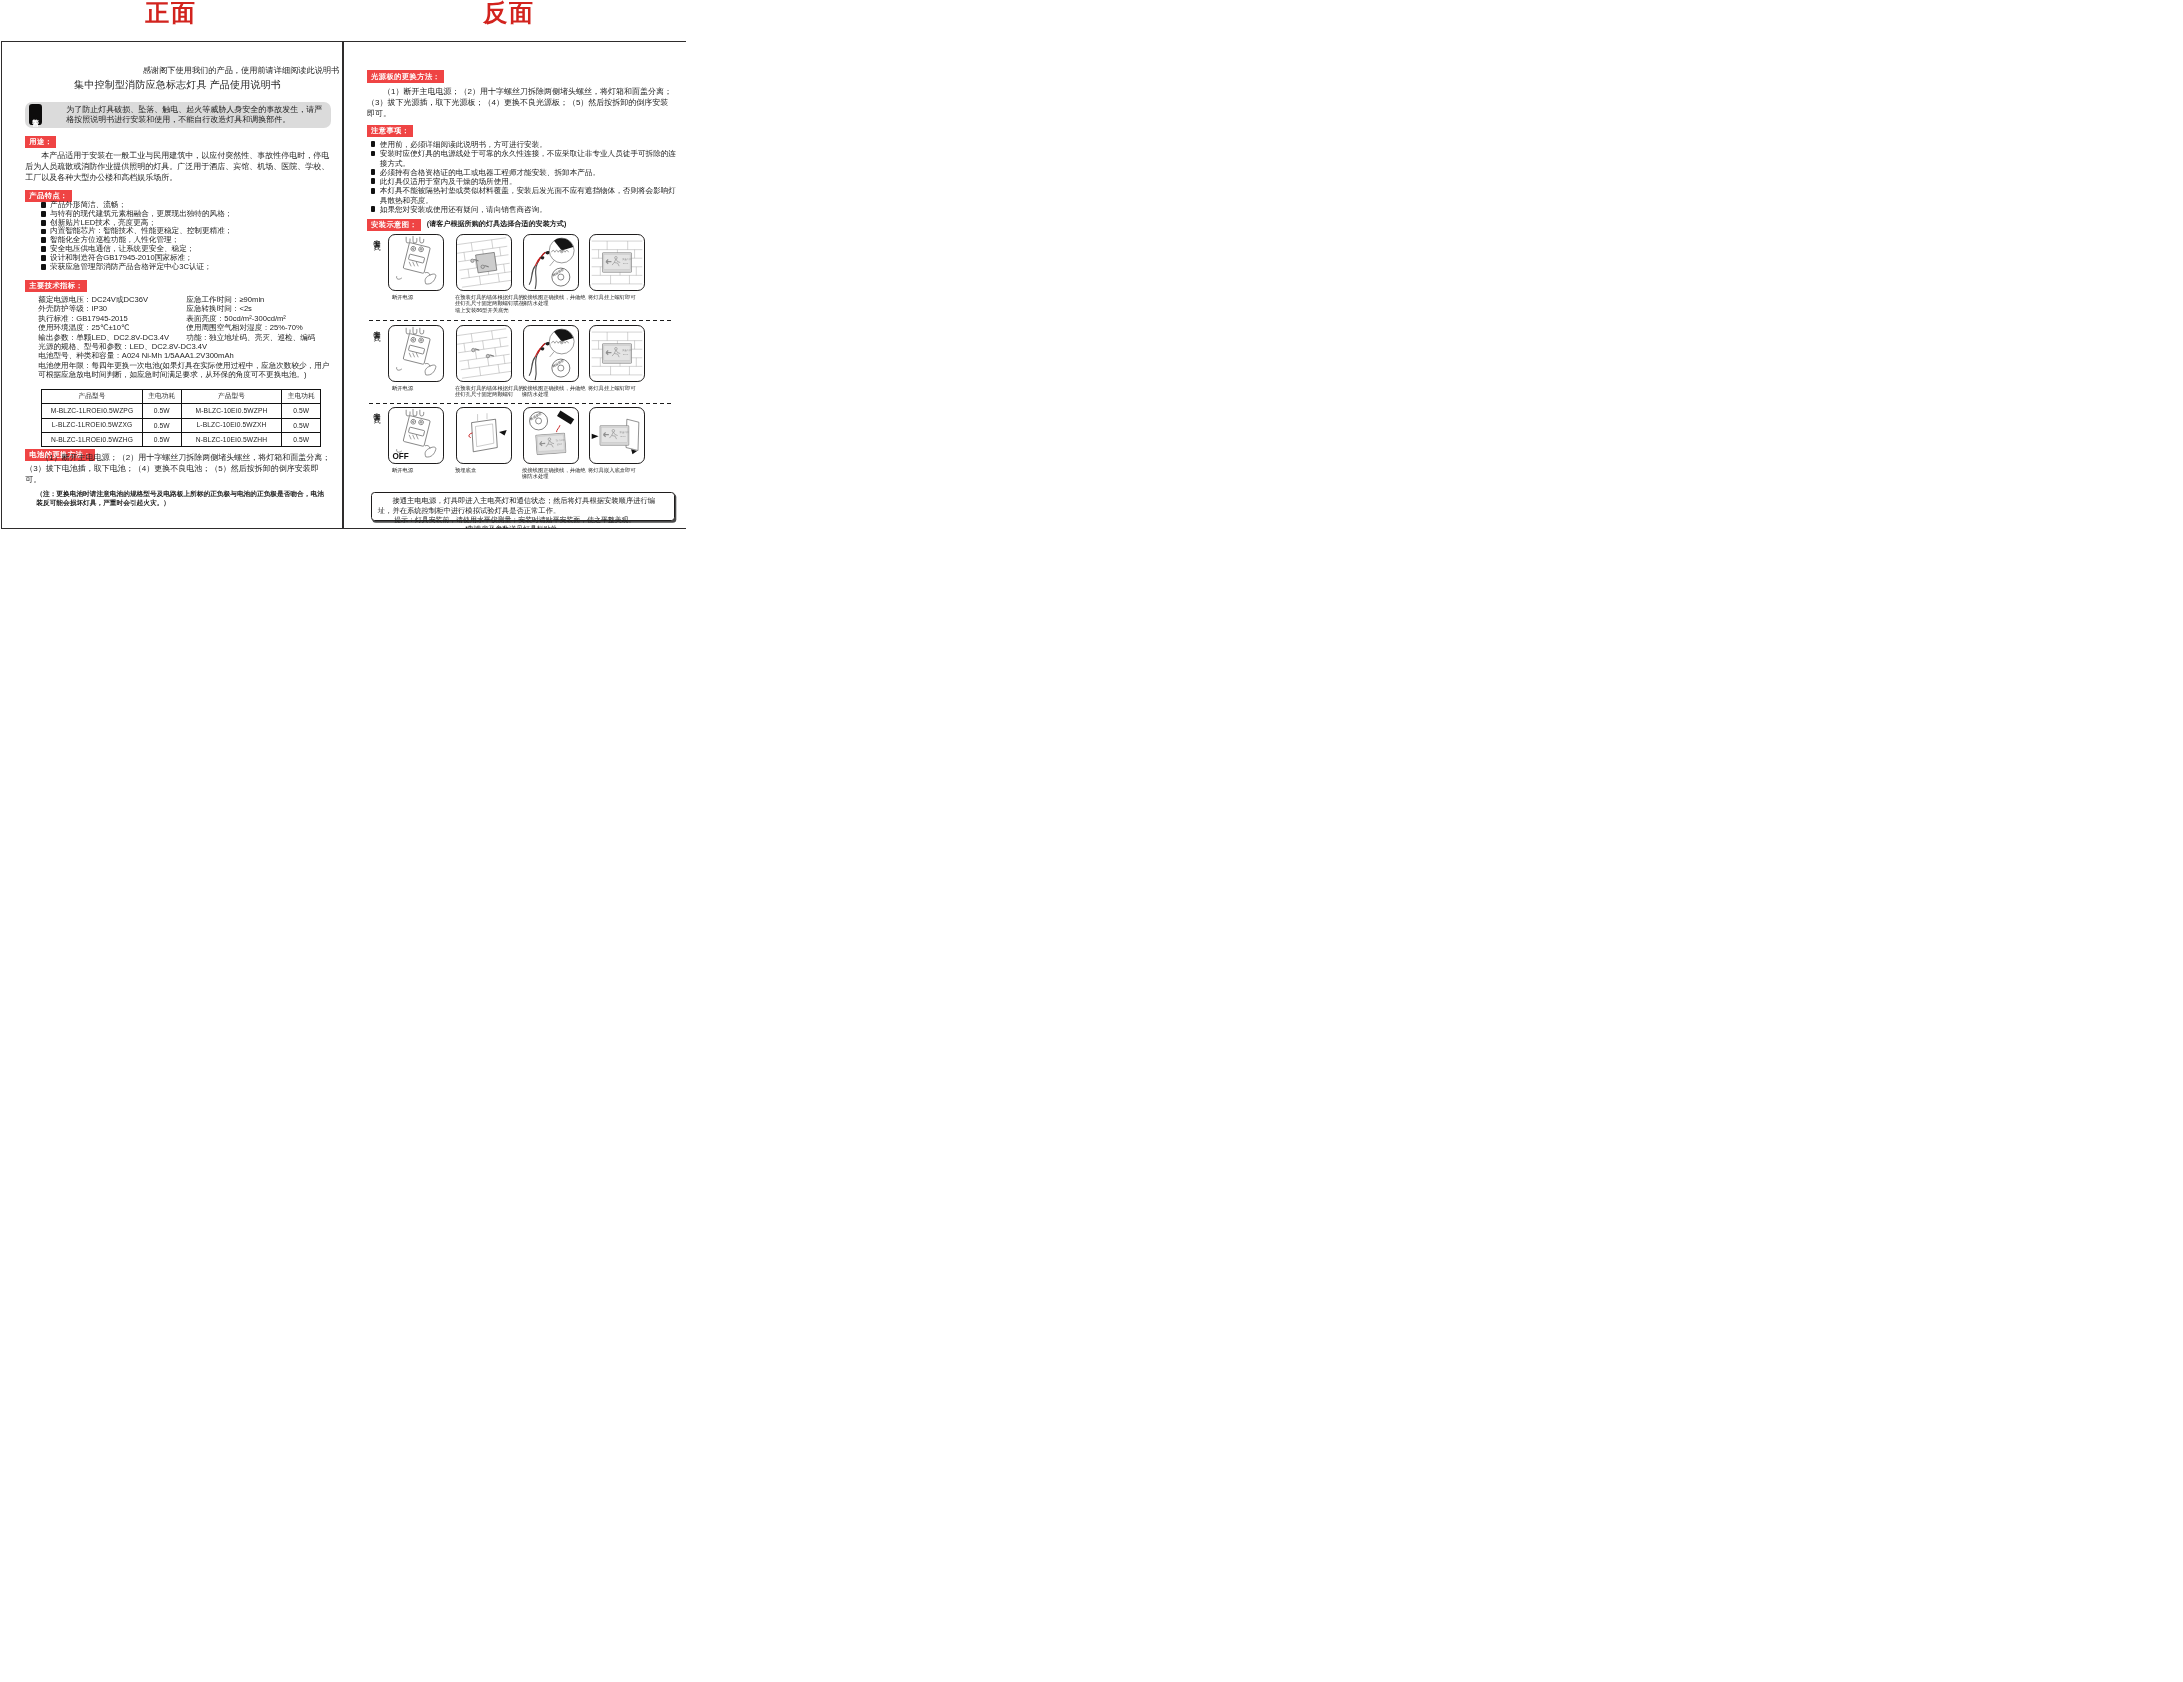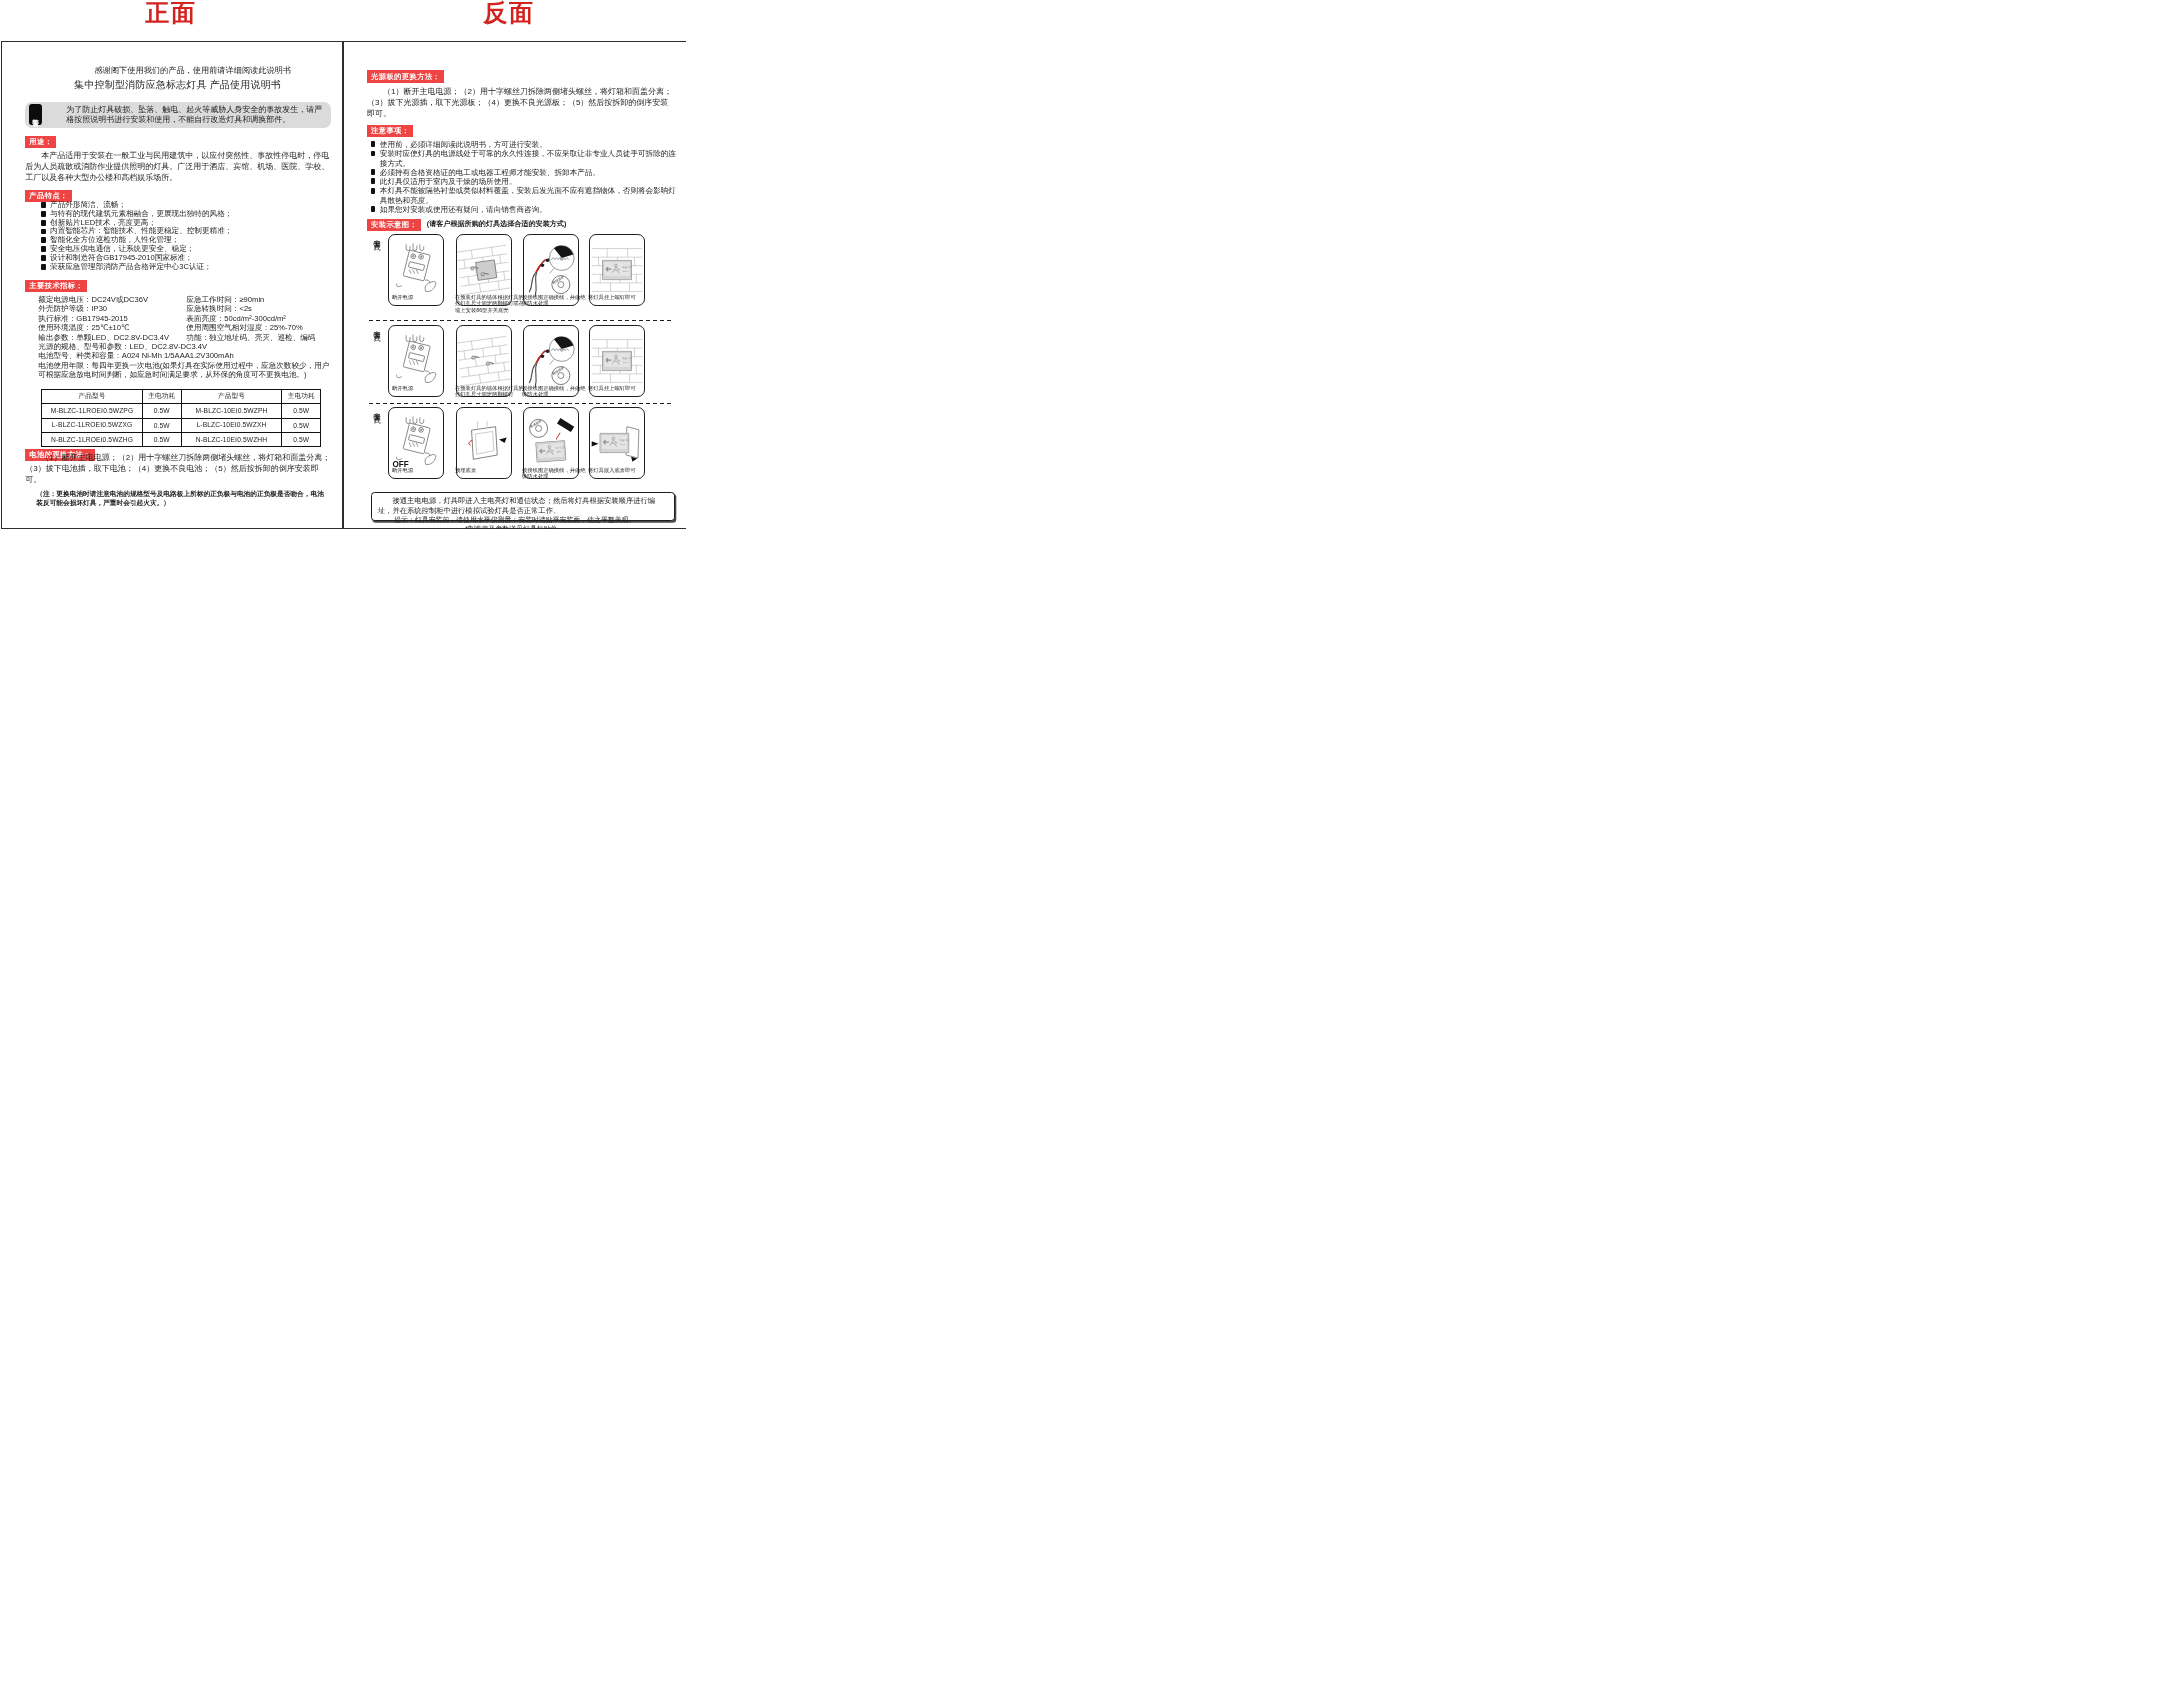--- a/index.html
+++ b/index.html
@@ -21,7 +21,7 @@
     font-size:7.3px; font-weight:600; line-height:1; padding:2.2px 4px 2.7px; letter-spacing:0.4px;
   }
   .center{ text-align:center; }
-  .thanks{ font-size:8.2px; color:#222; }
+  .thanks{ font-size:8.2px; color:#222;text-align:right; }
   .main-title{ margin:0; font-size:10px; font-weight:normal; letter-spacing:0.2px; }
   .warn{ background:#dbdbdb; border-radius:7.1px; }
   .warn-label{

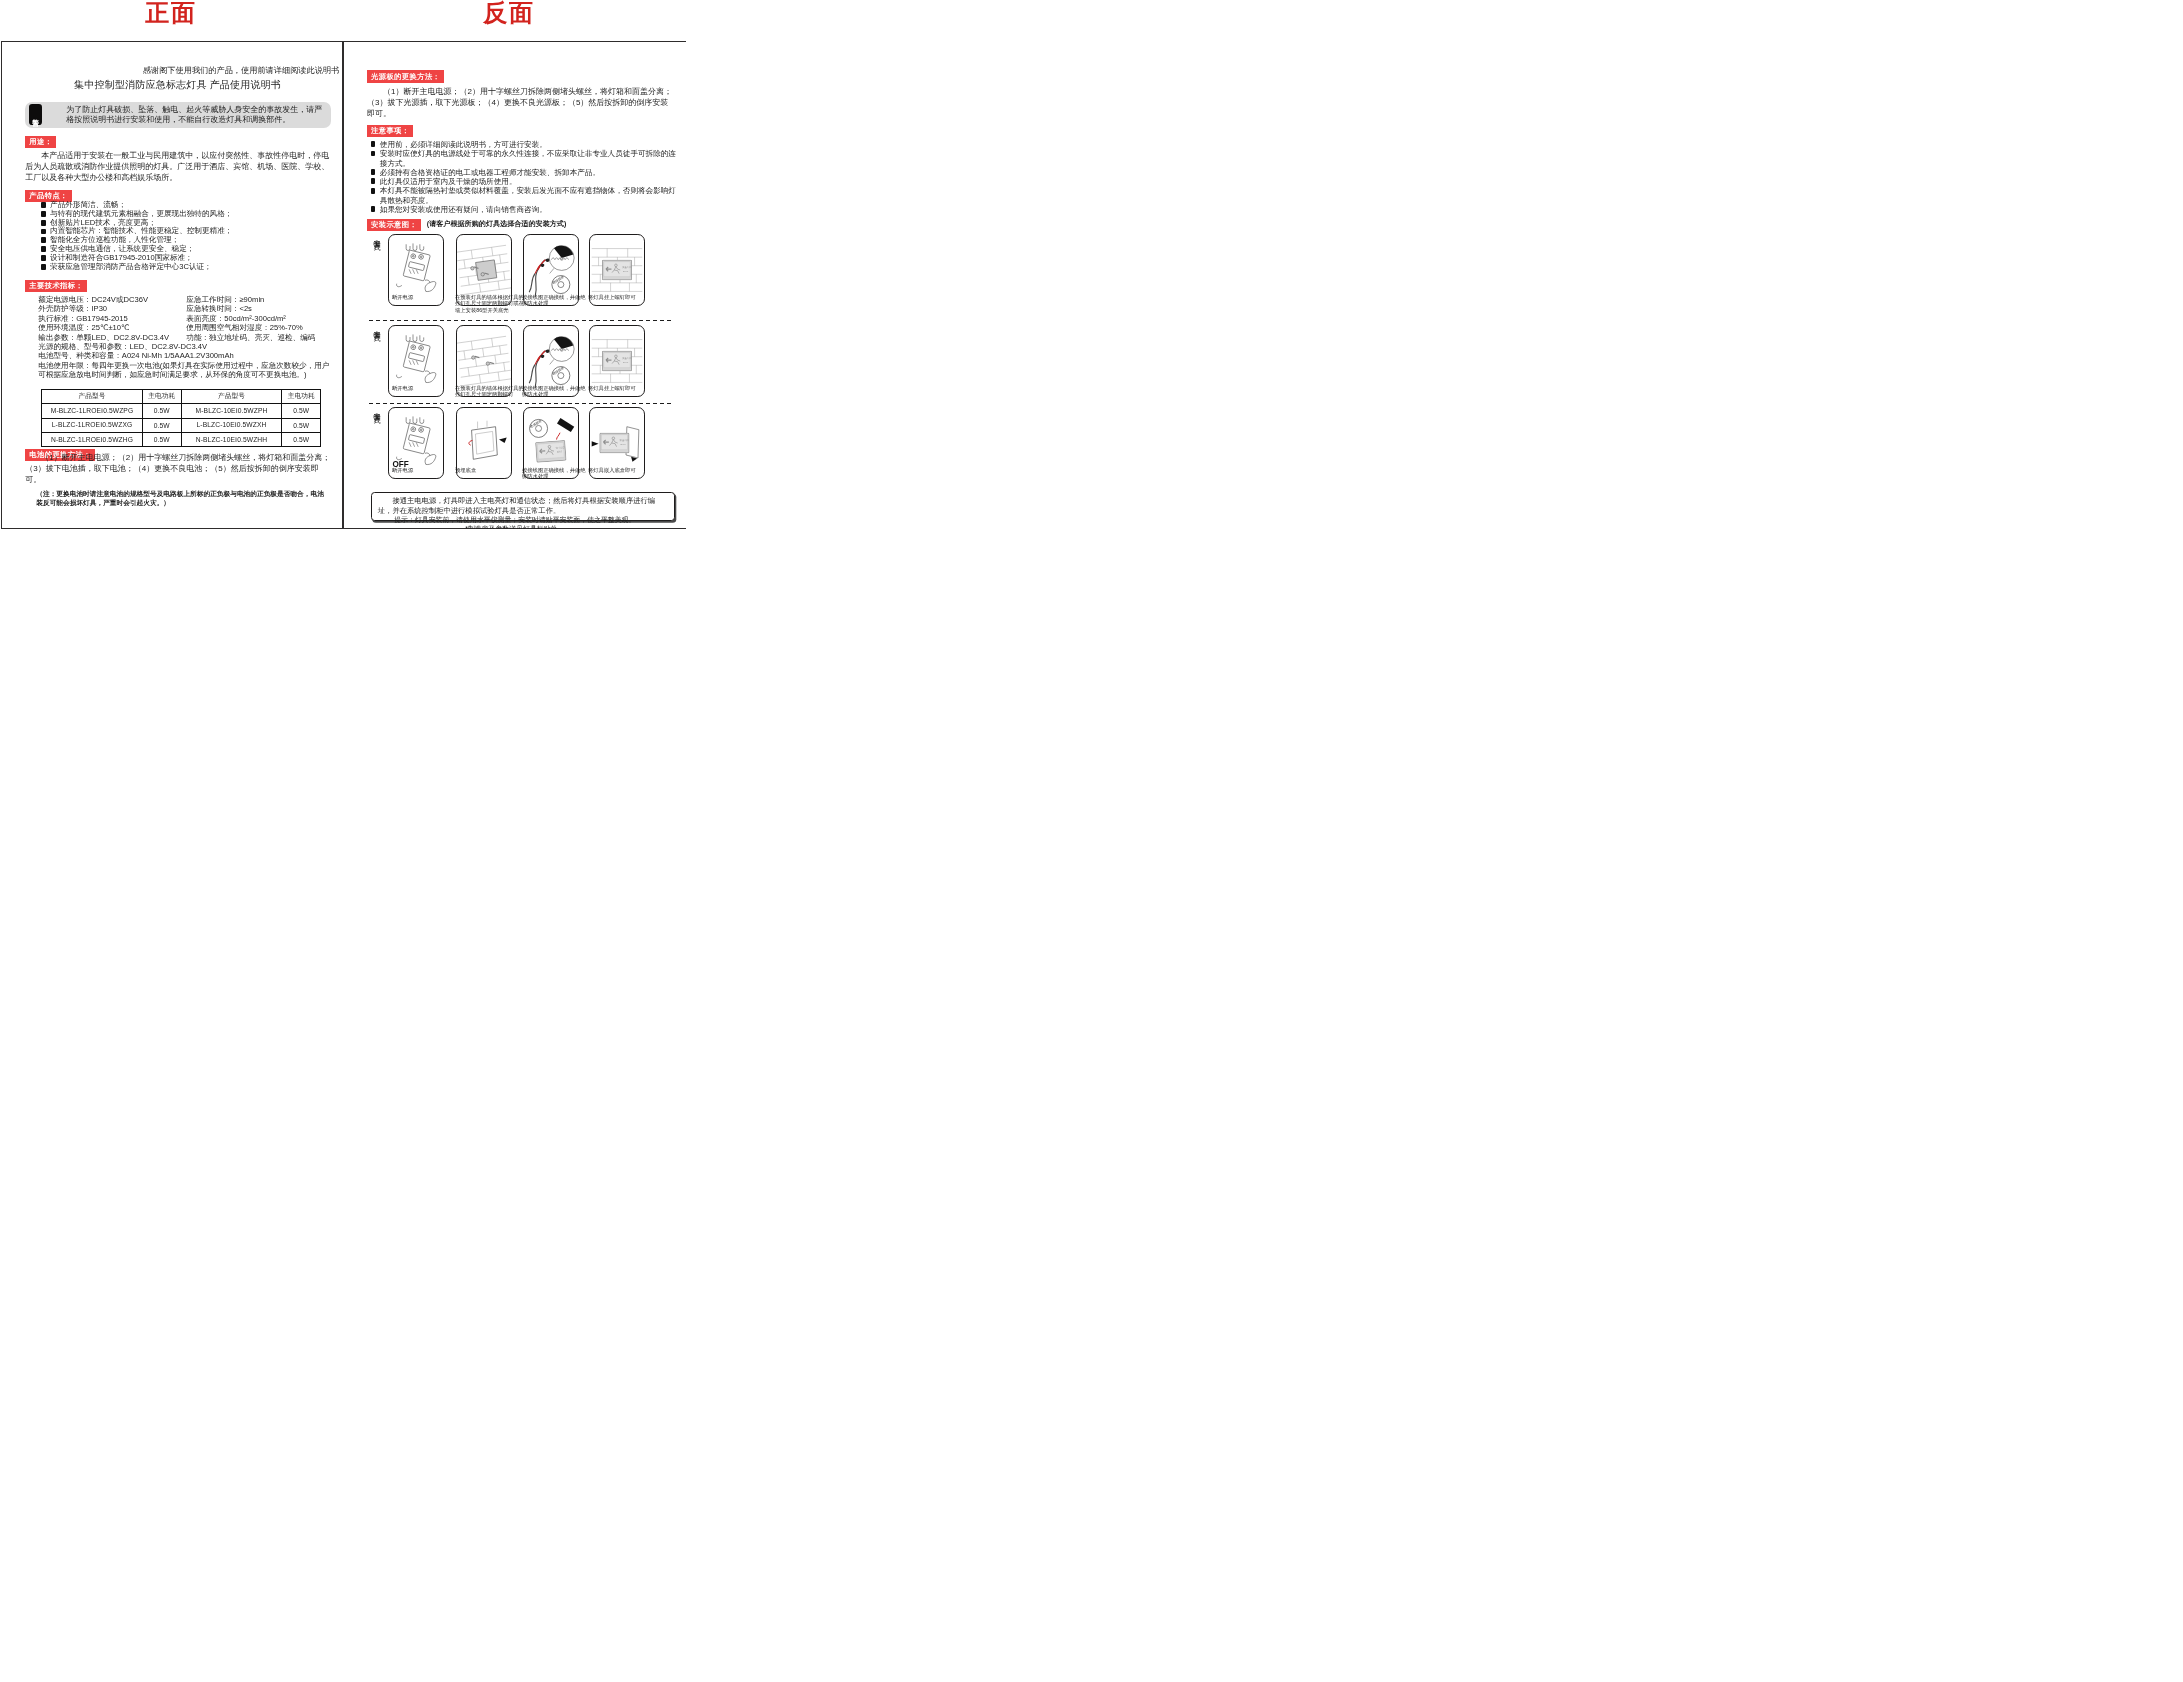--- a/index.html
+++ b/index.html
@@ -54,7 +54,7 @@
   }
   .inst-num{ font-size:8.4px; letter-spacing:0; }
   .panel{
-    position:absolute; top:0; width:56px; height:72px;
+    position:absolute; top:0; width:56px; height:57px;
     border:0.9px solid #1f1d1d; border-radius:7.1px; background:#fff; box-sizing:border-box;
   }
   .panel svg{ width:100%; height:100%; display:block; }

